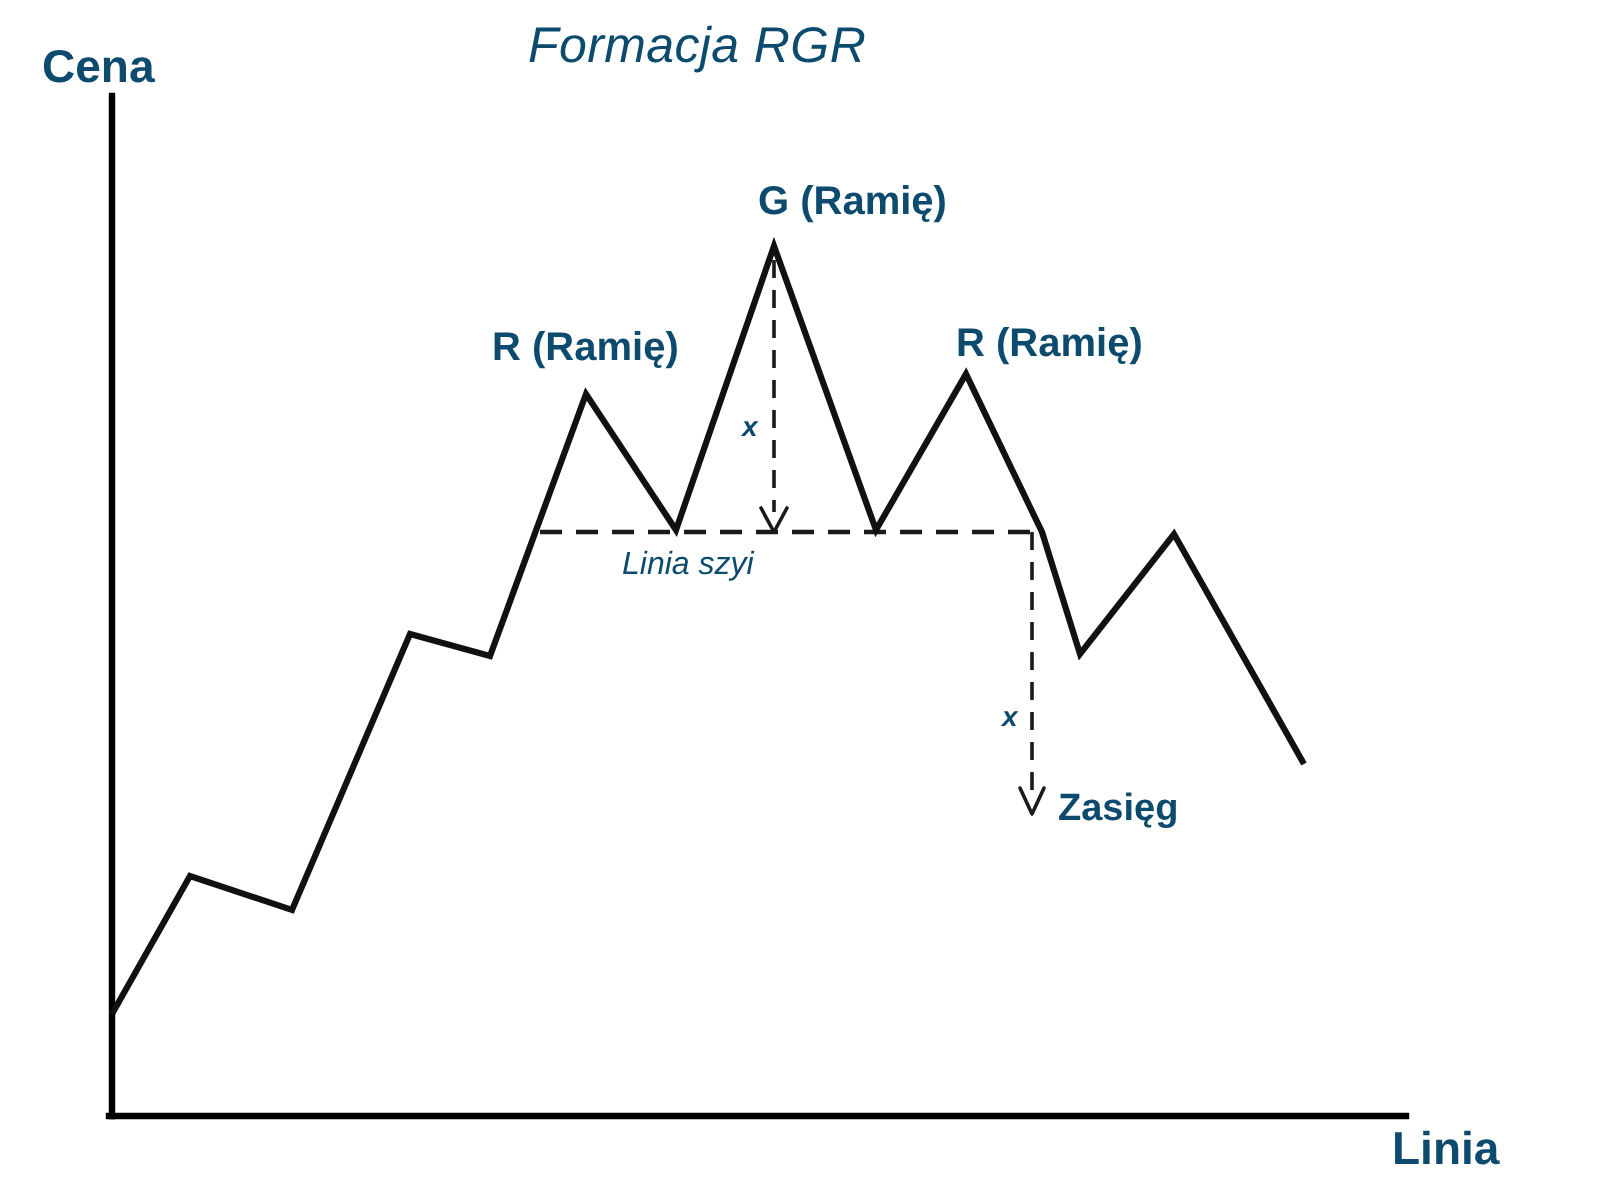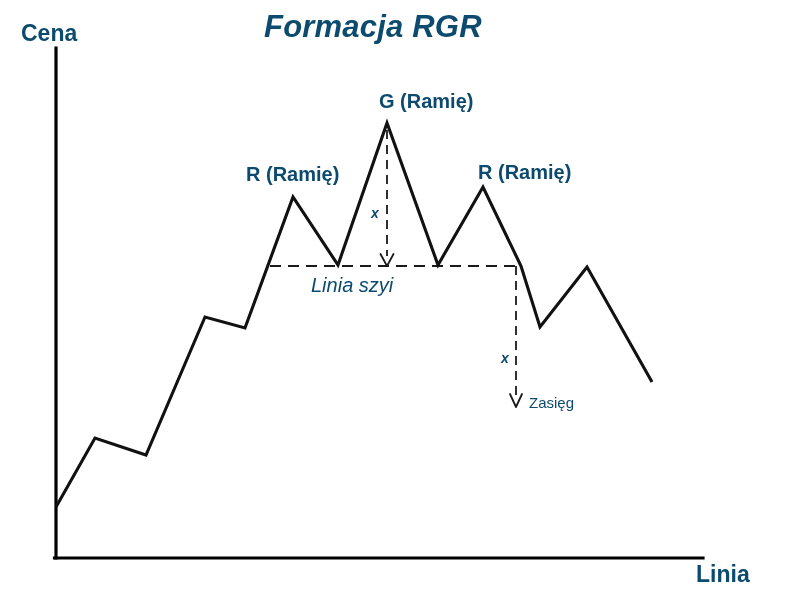--- a/index.html
+++ b/index.html
@@ -35,8 +35,8 @@
     font-weight: bold;
   }
   .lbl-title {
-    font-size: 31px;
-    font-weight: bold;
+    font-size: 25px;
+    font-weight: normal;
     font-style: italic;
     letter-spacing: 0.2px;
   }

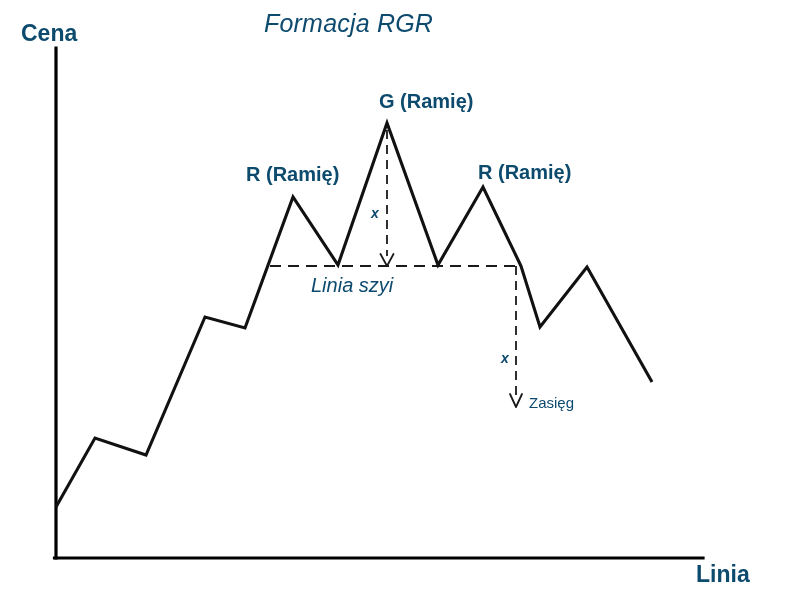--- a/index.html
+++ b/index.html
@@ -45,7 +45,7 @@
     font-weight: bold;
   }
   .lbl-neck {
-    font-size: 20px;
+    font-size: 16px;
     font-style: italic;
   }
   .lbl-x {

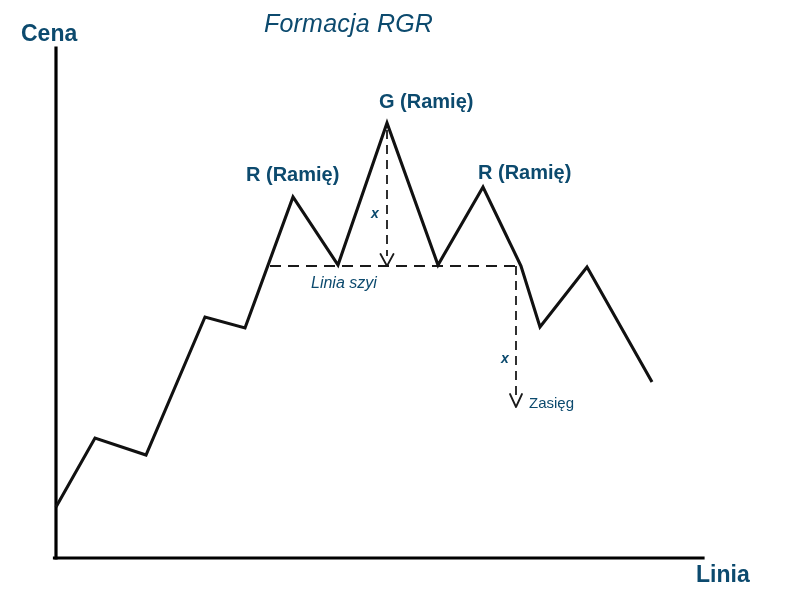--- a/index.html
+++ b/index.html
@@ -54,8 +54,8 @@
     font-style: italic;
   }
   .lbl-target {
-    font-size: 15px;
-    font-weight: normal;
+    font-size: 19px;
+    font-weight: bold;
   }
 </style>
 </head>

